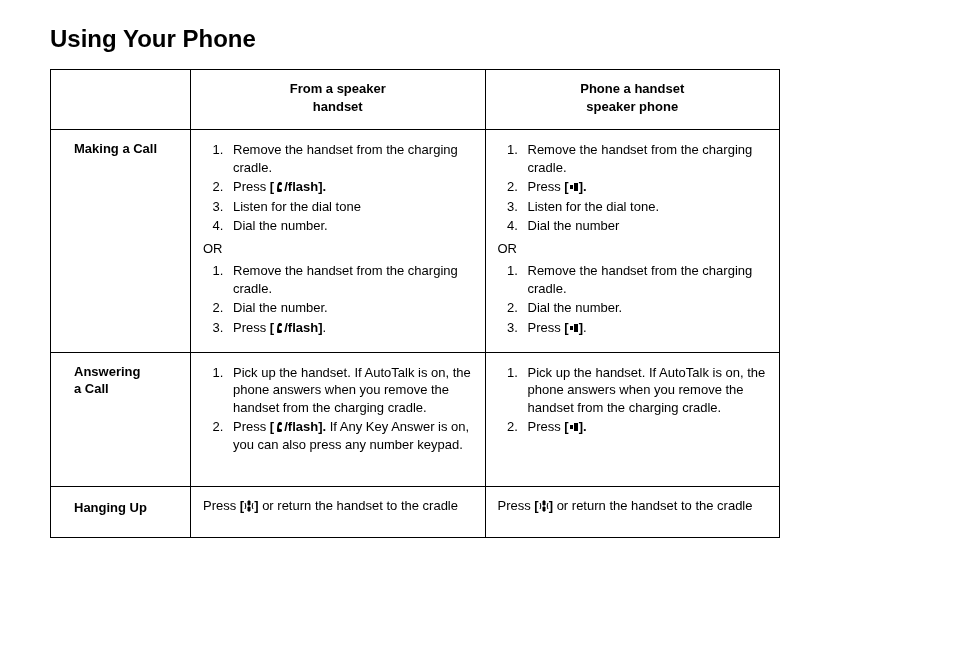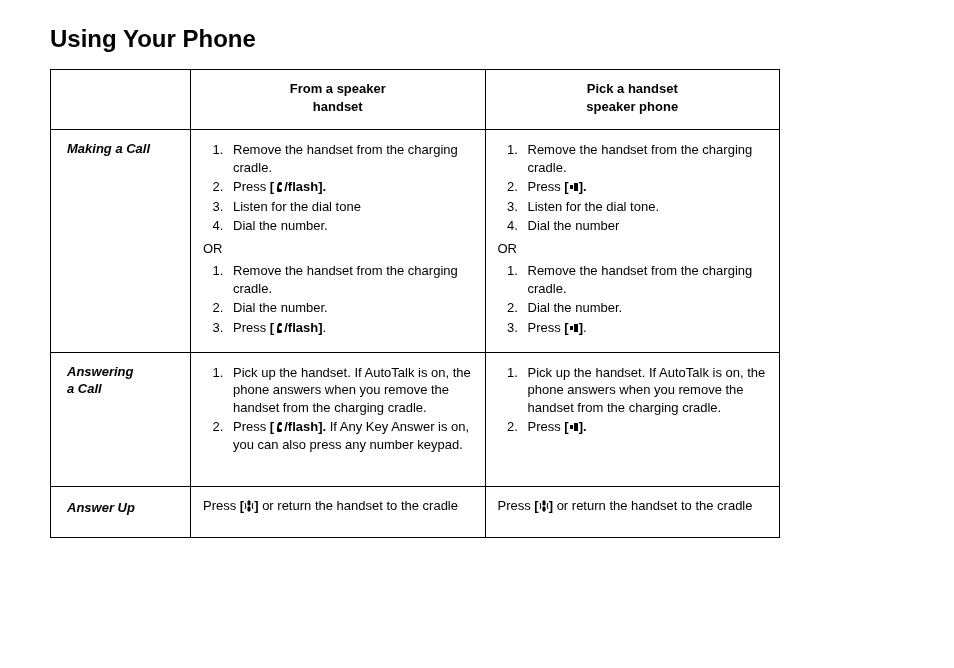--- a/index.html
+++ b/index.html
@@ -103,7 +103,7 @@
         <span>handset</span>
       </th>
       <th class="header-cell">
-        <span>Pick a handset</span><br>
+        <span>Phone a handset</span><br>
         <span>speaker phone</span>
       </th>
     </tr>

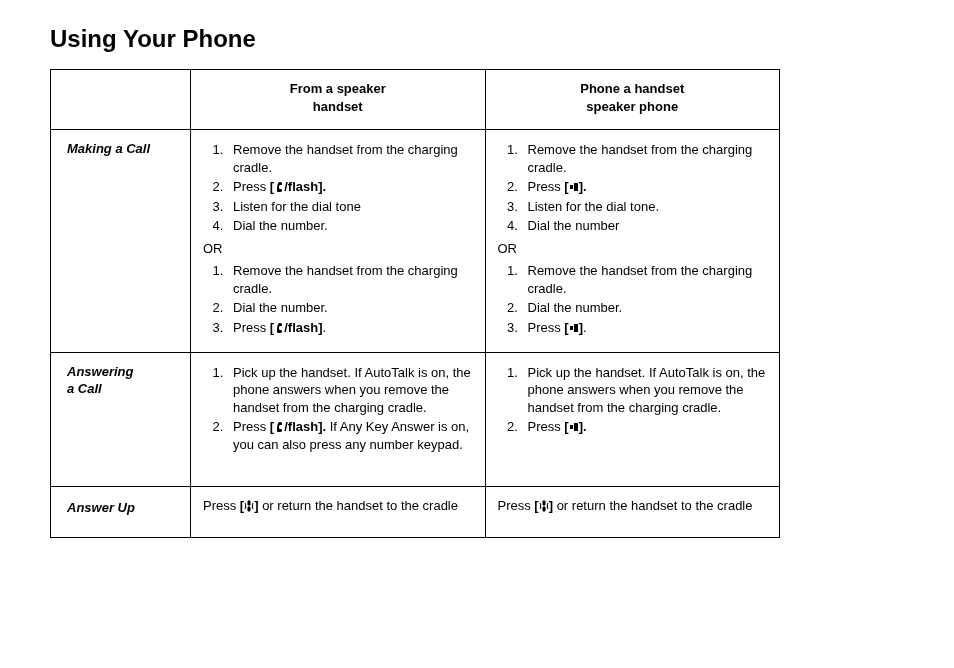--- a/index.html
+++ b/index.html
@@ -43,9 +43,8 @@
   }
   td.row-label {
     font-weight: bold;
-    padding: 10px 16px;
+    padding: 10px 23px;
     vertical-align: middle;
-    font-style: italic;
   }
   td.cell {
     padding: 8px 12px 12px 12px;

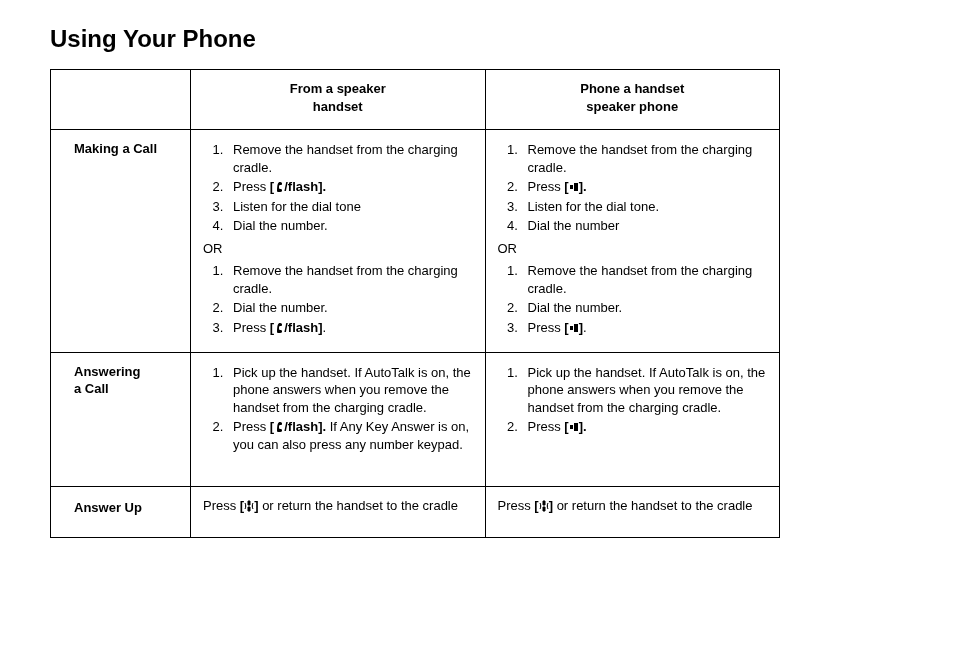--- a/index.html
+++ b/index.html
@@ -187,7 +187,7 @@
     </tr>
 
     <tr>
-      <td class="row-label" style="padding-top:12px;padding-bottom:20px;vertical-align:top">Answer Up</td>
+      <td class="row-label" style="padding-top:12px;padding-bottom:20px;vertical-align:top">Hanging Up</td>
 
       <td class="cell">
         <div class="single">

